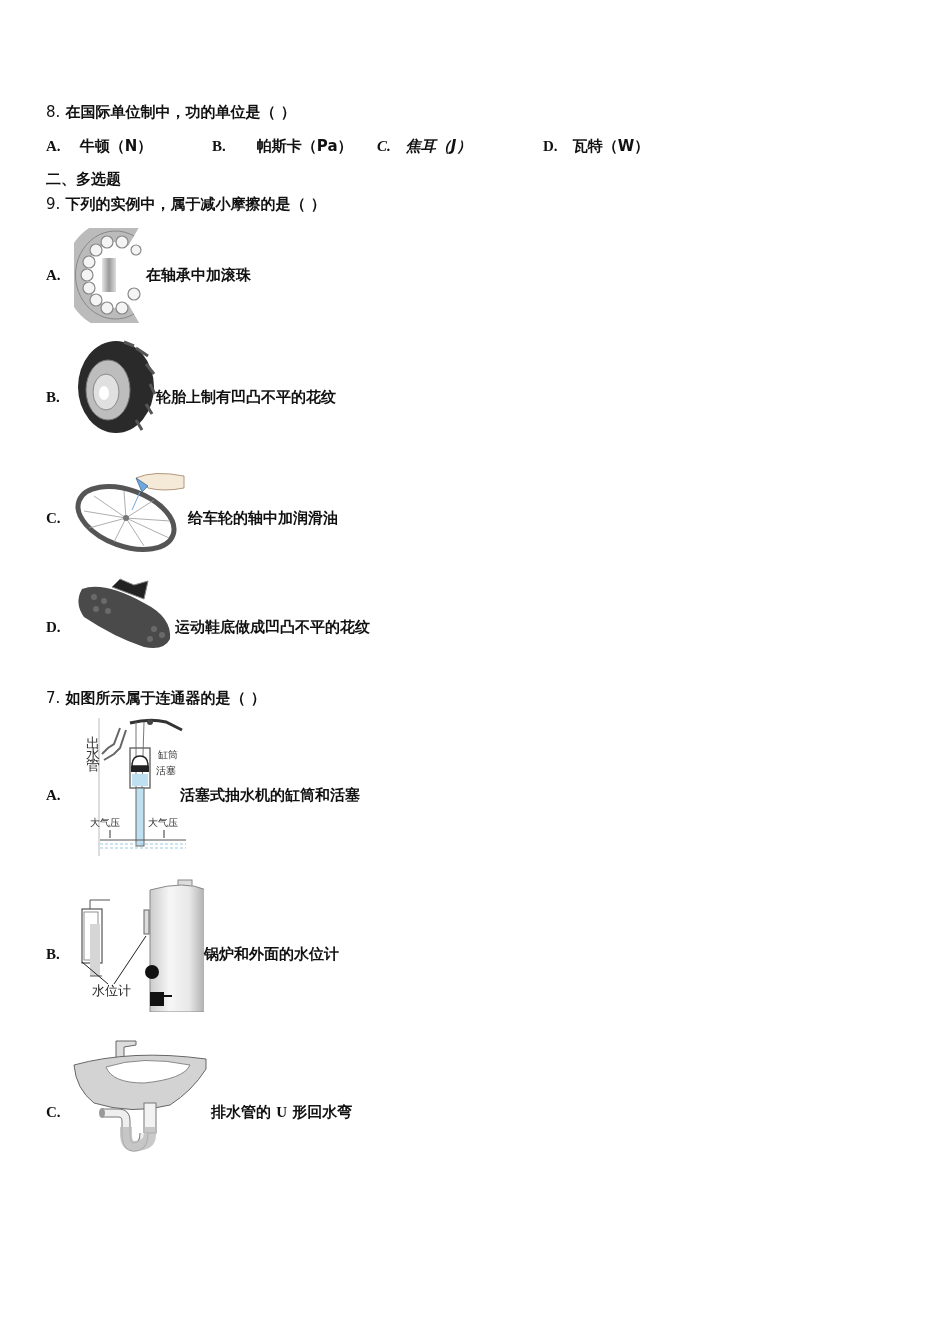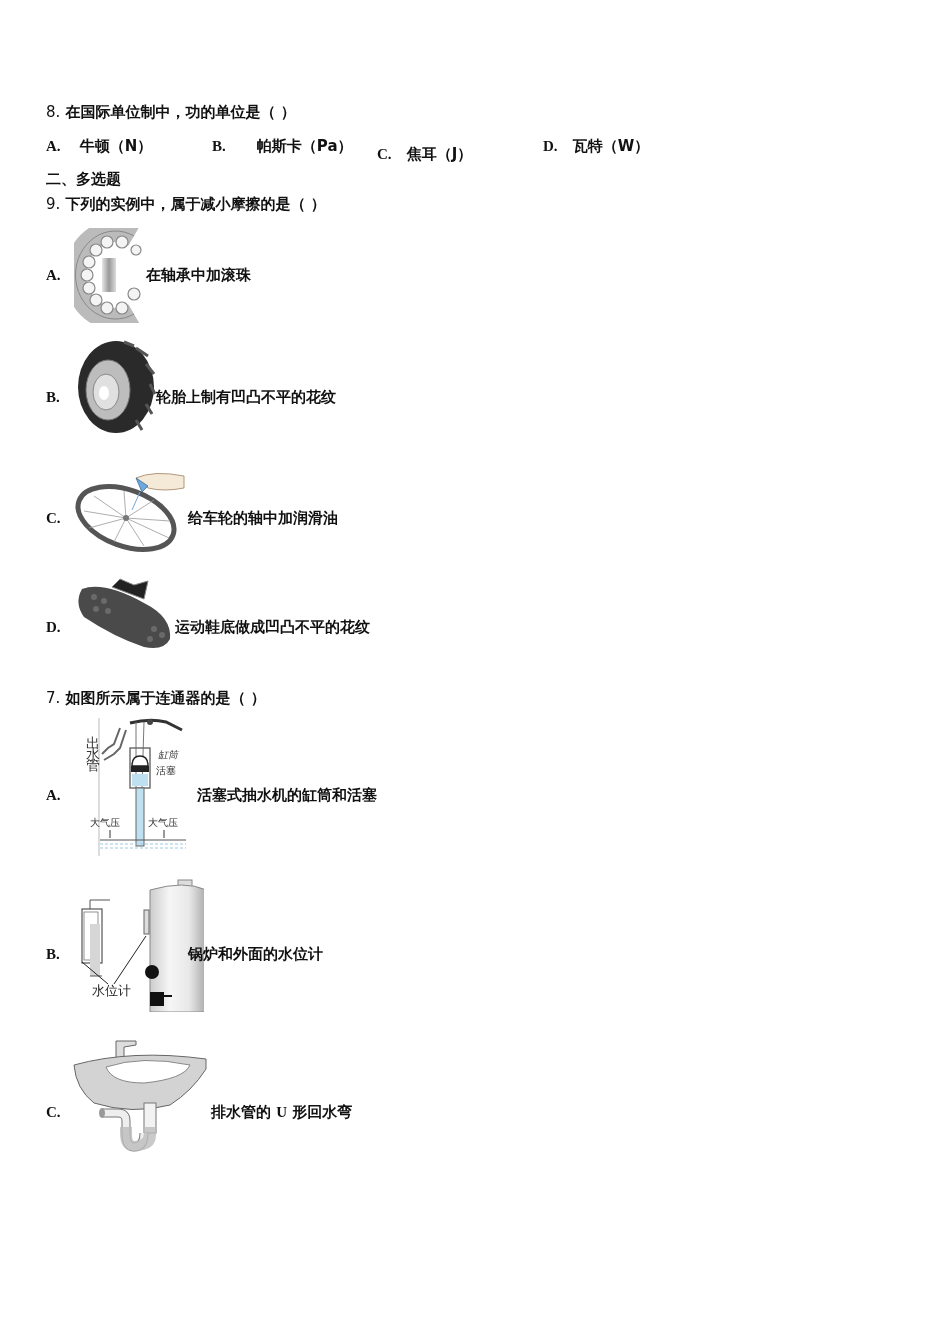--- a/index.html
+++ b/index.html
@@ -32,7 +32,7 @@
   <span class="opt-letter">B.</span>
   <span class="opt-text" style="margin-left:26px;">帕斯卡（Pa）</span>
 </div>
-<div class="abs" style="left:377px; top:144px;">
+<div class="abs" style="left:377px; top:136px;font-style:italic;">
   <span class="opt-letter">C.</span>
   <span class="opt-text" style="margin-left:10px;">焦耳（J）</span>
 </div>

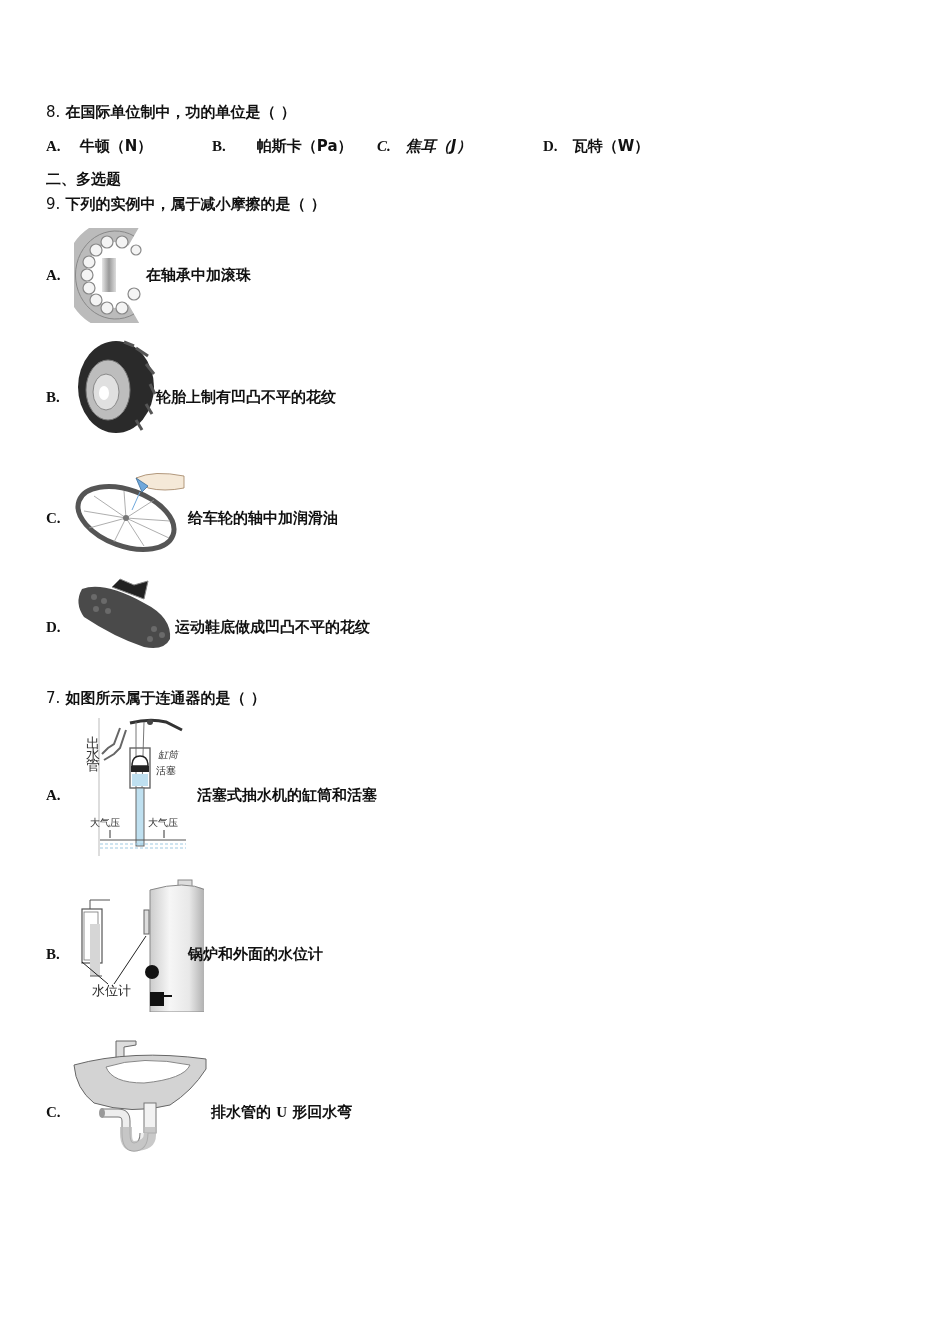--- a/index.html
+++ b/index.html
@@ -170,7 +170,7 @@
     <div>出水</div>
     <div>管</div>
   </div>
-  <div class="abs" style="left:78px; top:30px; font-size:10px; color:#333;font-style:italic;">缸筒</div>
+  <div class="abs" style="left:78px; top:30px; font-size:10px; color:#333;">缸筒</div>
   <div class="abs" style="left:76px; top:46px; font-size:10px; color:#333;">活塞</div>
   <div class="abs" style="left:10px; top:98px; font-size:10px; color:#333;">大气压</div>
   <div class="abs" style="left:68px; top:98px; font-size:10px; color:#333;">大气压</div>

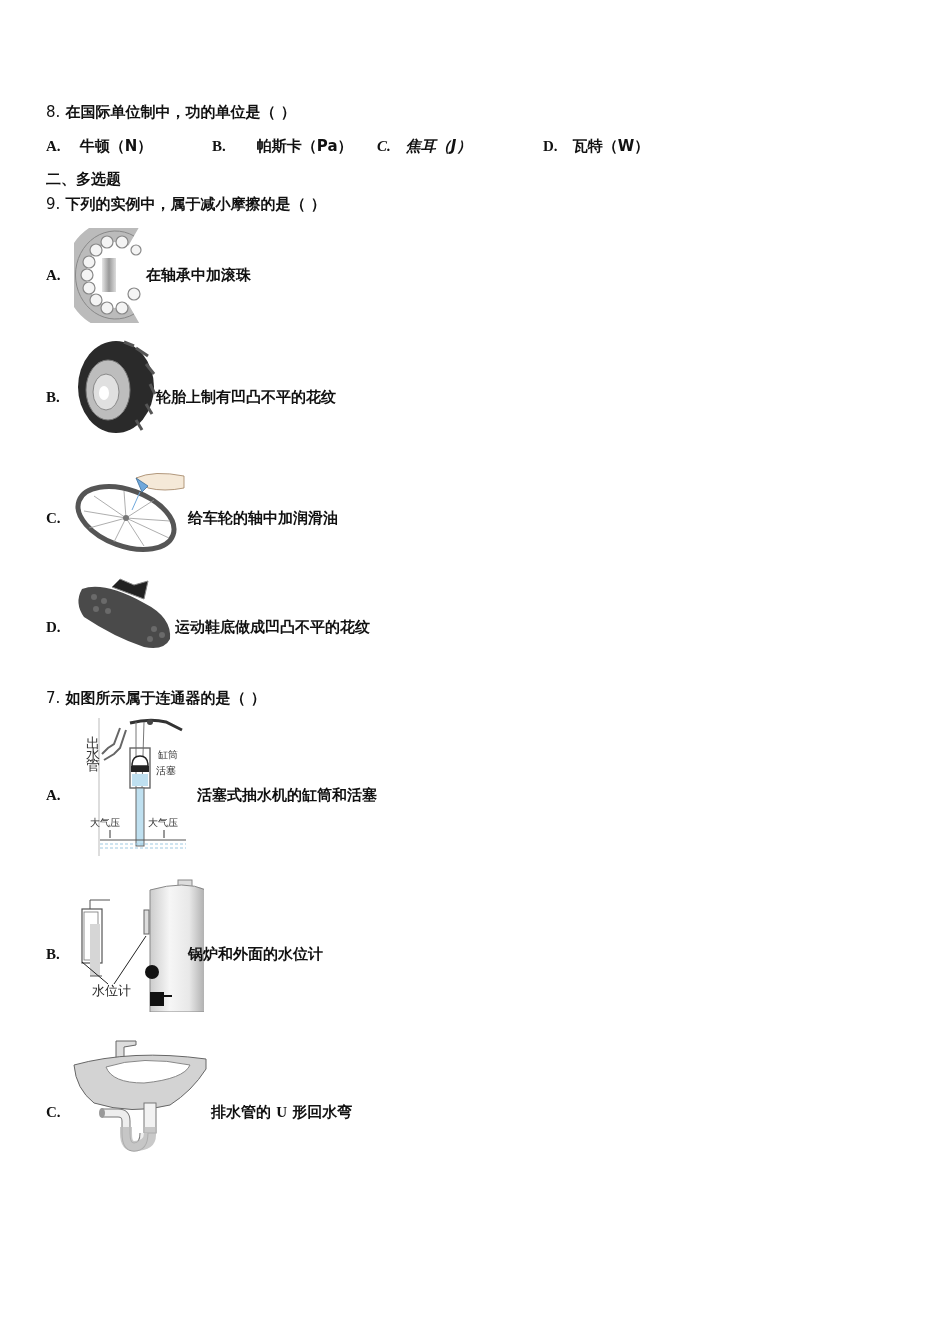--- a/index.html
+++ b/index.html
@@ -175,7 +175,7 @@
   <div class="abs" style="left:10px; top:98px; font-size:10px; color:#333;">大气压</div>
   <div class="abs" style="left:68px; top:98px; font-size:10px; color:#333;">大气压</div>
 </div>
-<div class="abs opt-text" style="left:197px; top:786px;">活塞式抽水机的缸筒和活塞</div>
+<div class="abs opt-text" style="left:180px; top:786px;">活塞式抽水机的缸筒和活塞</div>
 
 <div class="abs opt-letter" style="left:46px; top:946px;">B.</div>
 <div class="fig" style="left:68px; top:876px; width:136px; height:136px;">

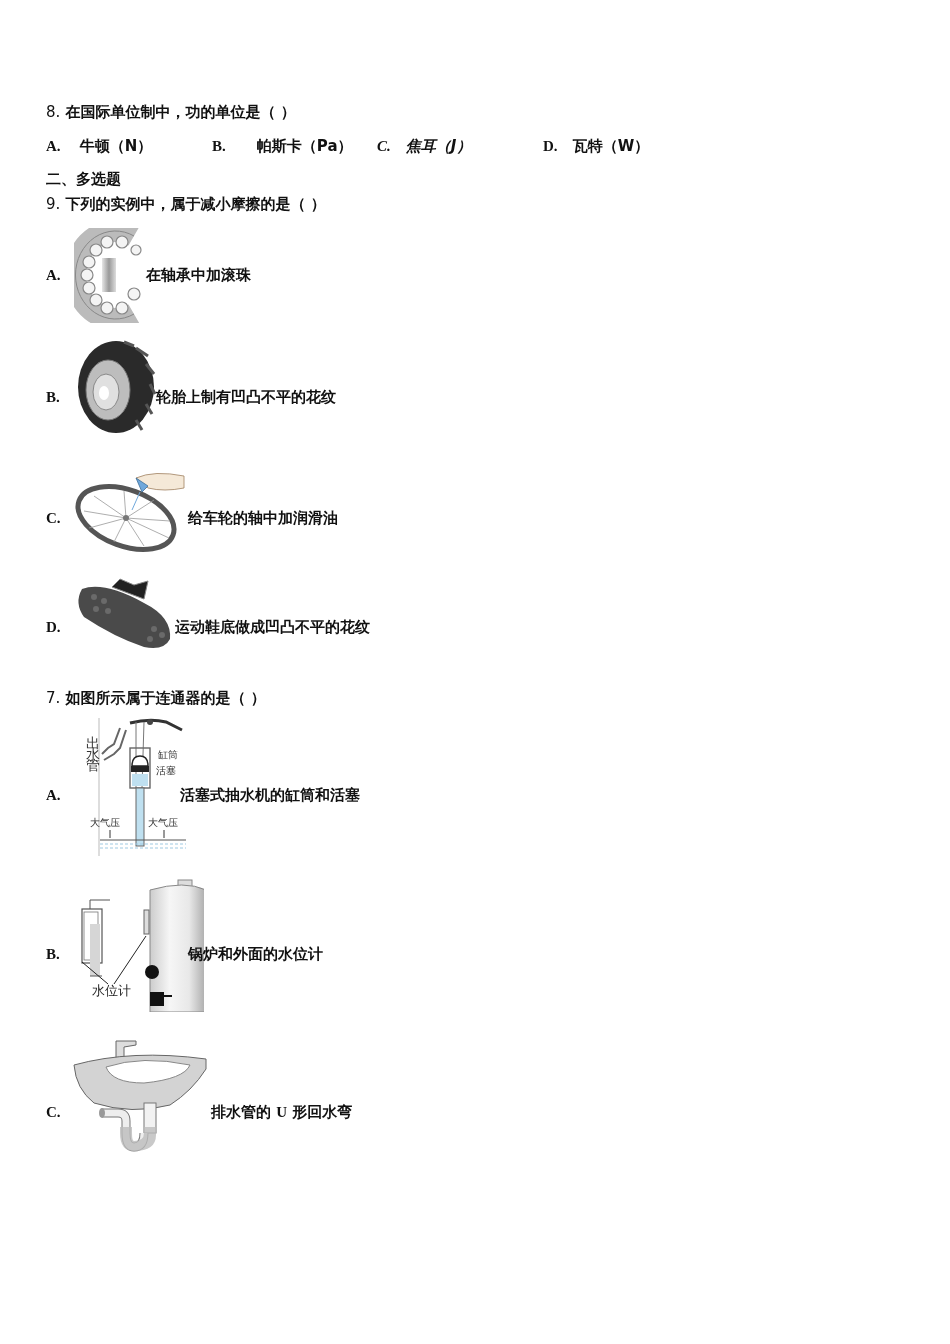--- a/index.html
+++ b/index.html
@@ -205,7 +205,7 @@
   </svg>
   <div class="abs" style="left:24px; top:106px; font-size:13px; color:#222;text-align:center;">水位计</div>
 </div>
-<div class="abs opt-text" style="left:188px; top:945px;">锅炉和外面的水位计</div>
+<div class="abs opt-text" style="left:204px; top:945px;">锅炉和外面的水位计</div>
 
 <div class="abs opt-letter" style="left:46px; top:1104px;">C.</div>
 <div class="fig" style="left:72px; top:1035px; width:136px; height:118px;">

